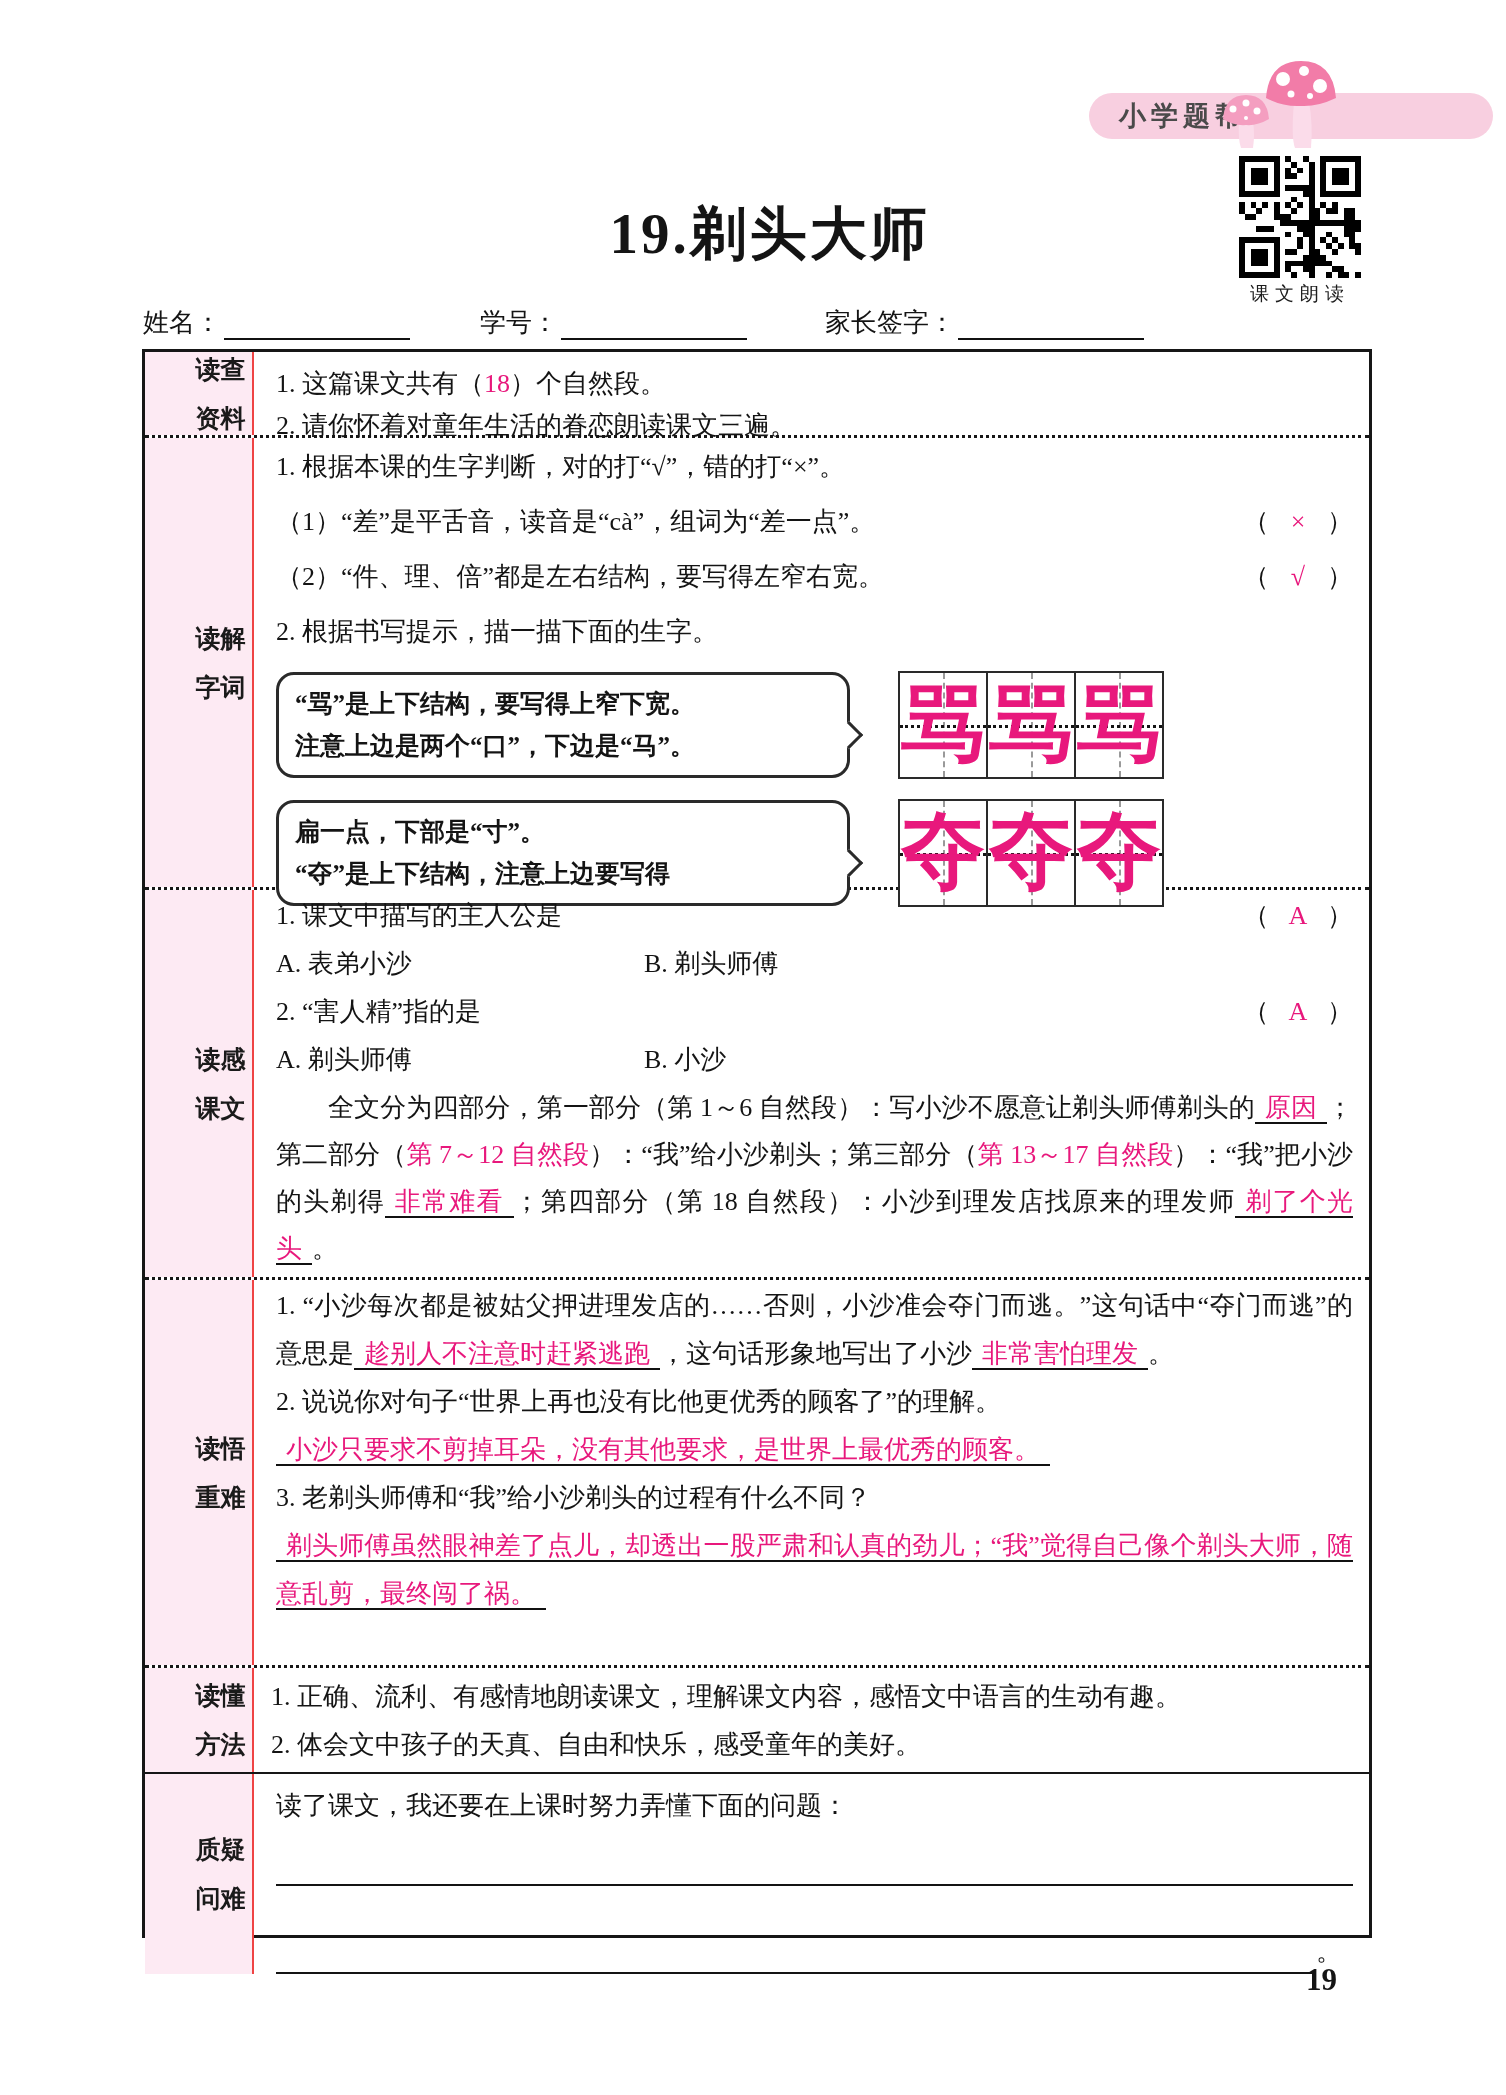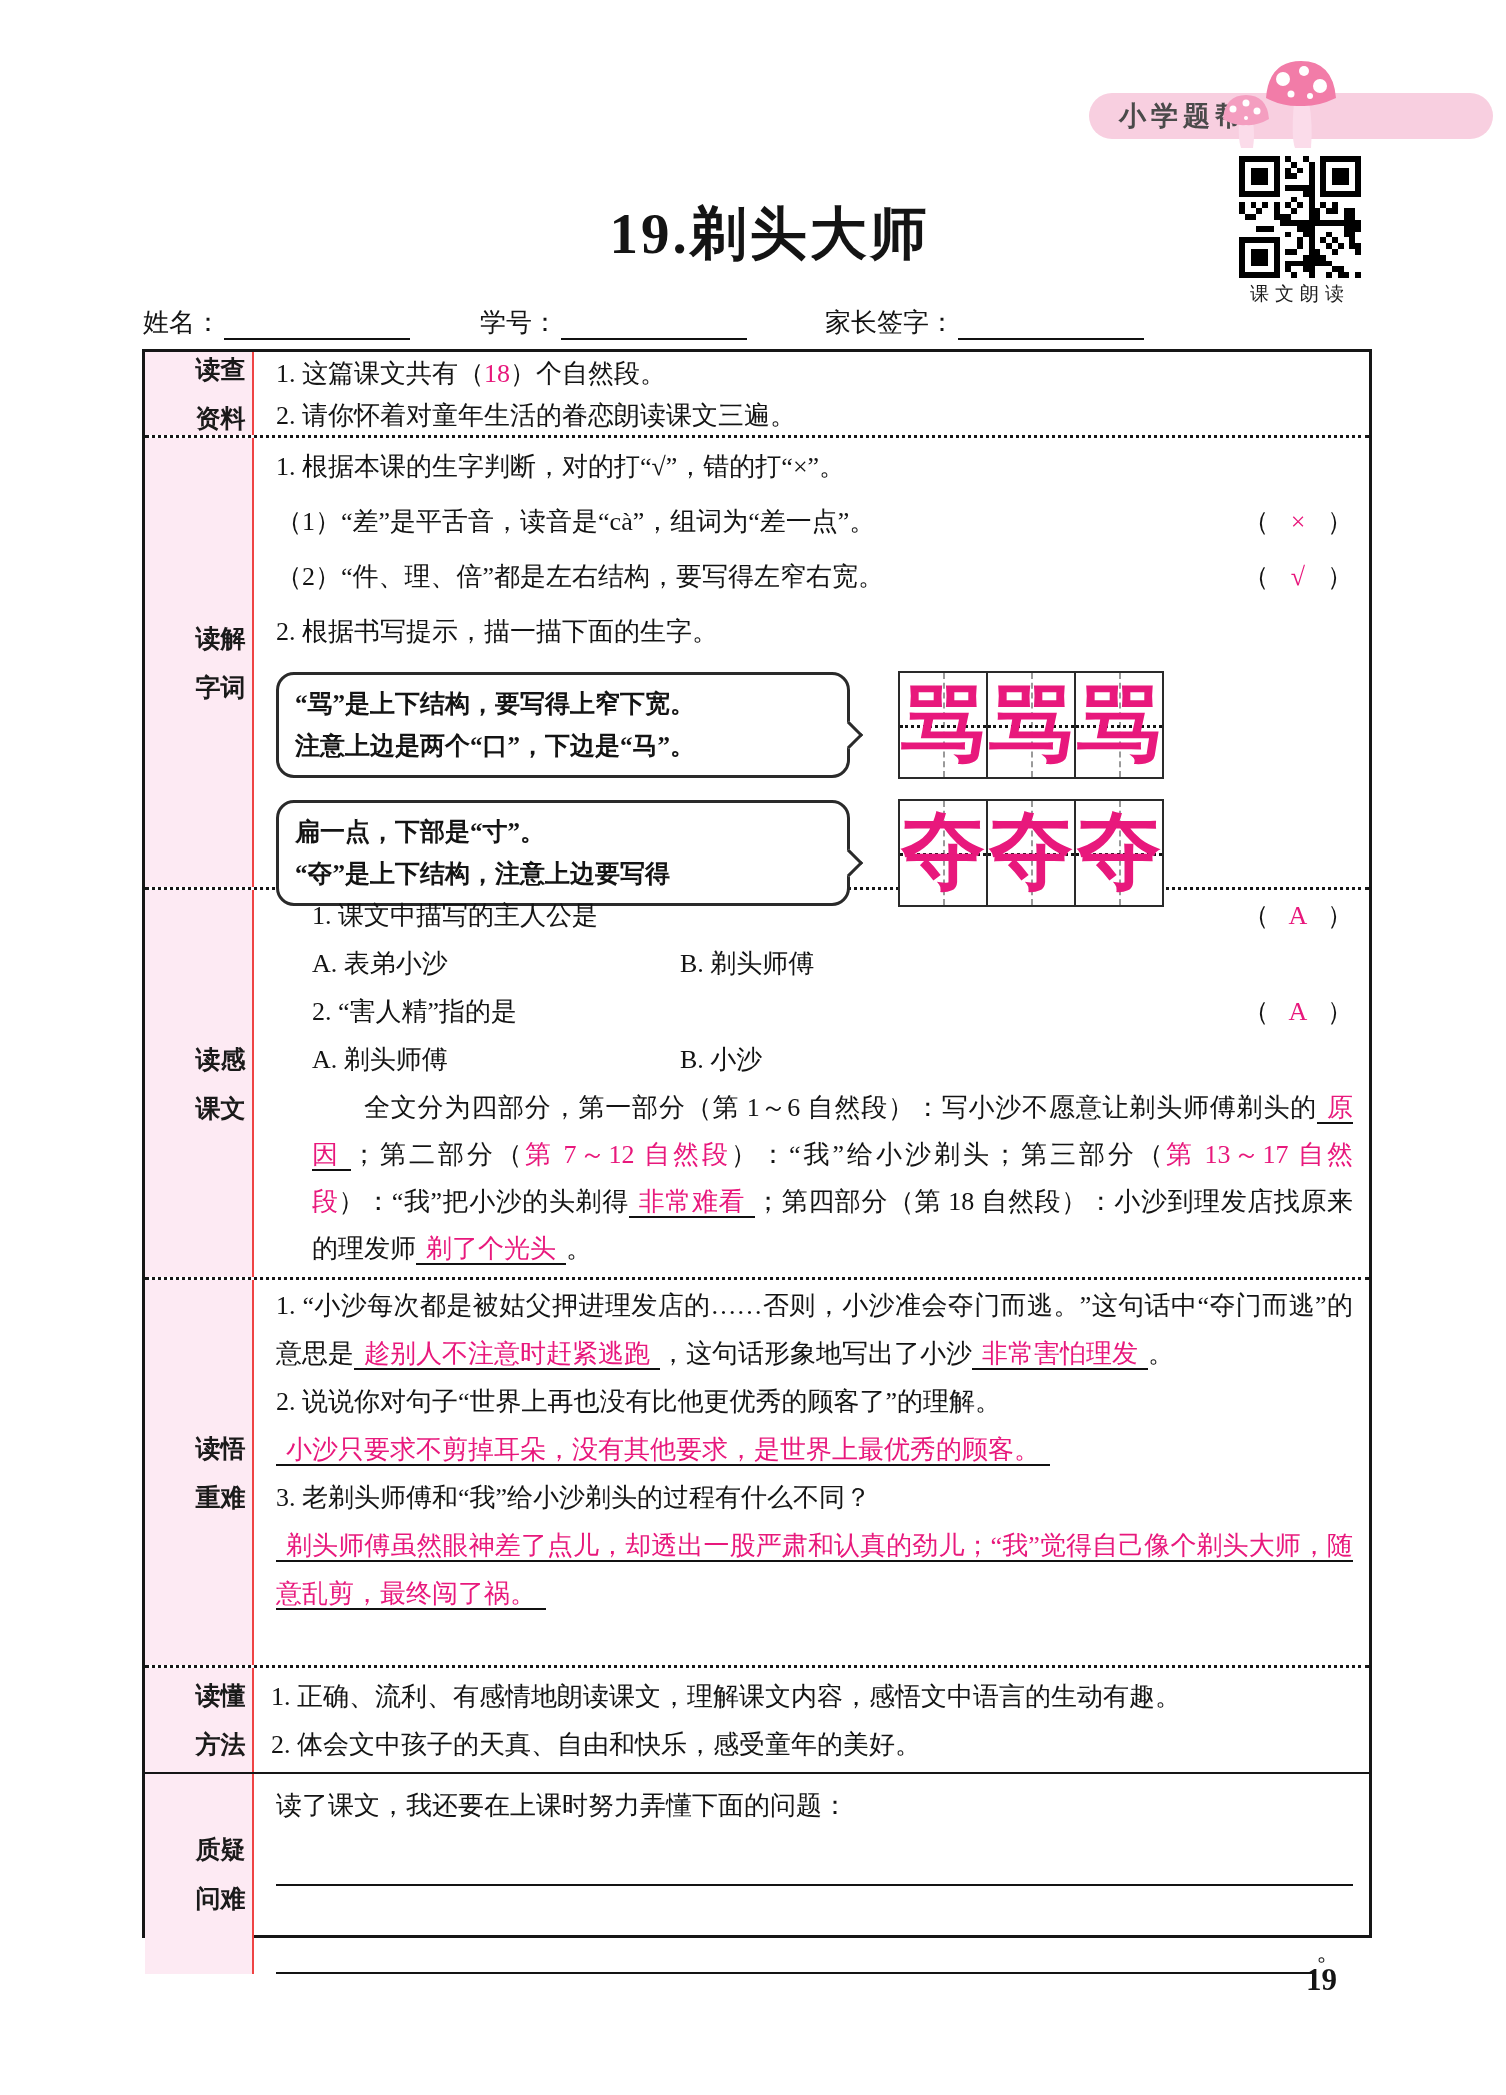--- a/index.html
+++ b/index.html
@@ -43,7 +43,7 @@
   .qflex{display:flex;justify-content:space-between;align-items:baseline;}
 
   
-  .r1 .cnt{line-height:42px;padding-top:1px;}
+  .r1 .cnt{line-height:42px;padding-top:11px;}
   .r2 .cnt{line-height:46px;}
   .r2 .ql{margin-top:9px;}
   .r2 .q0{margin-top:2px;}

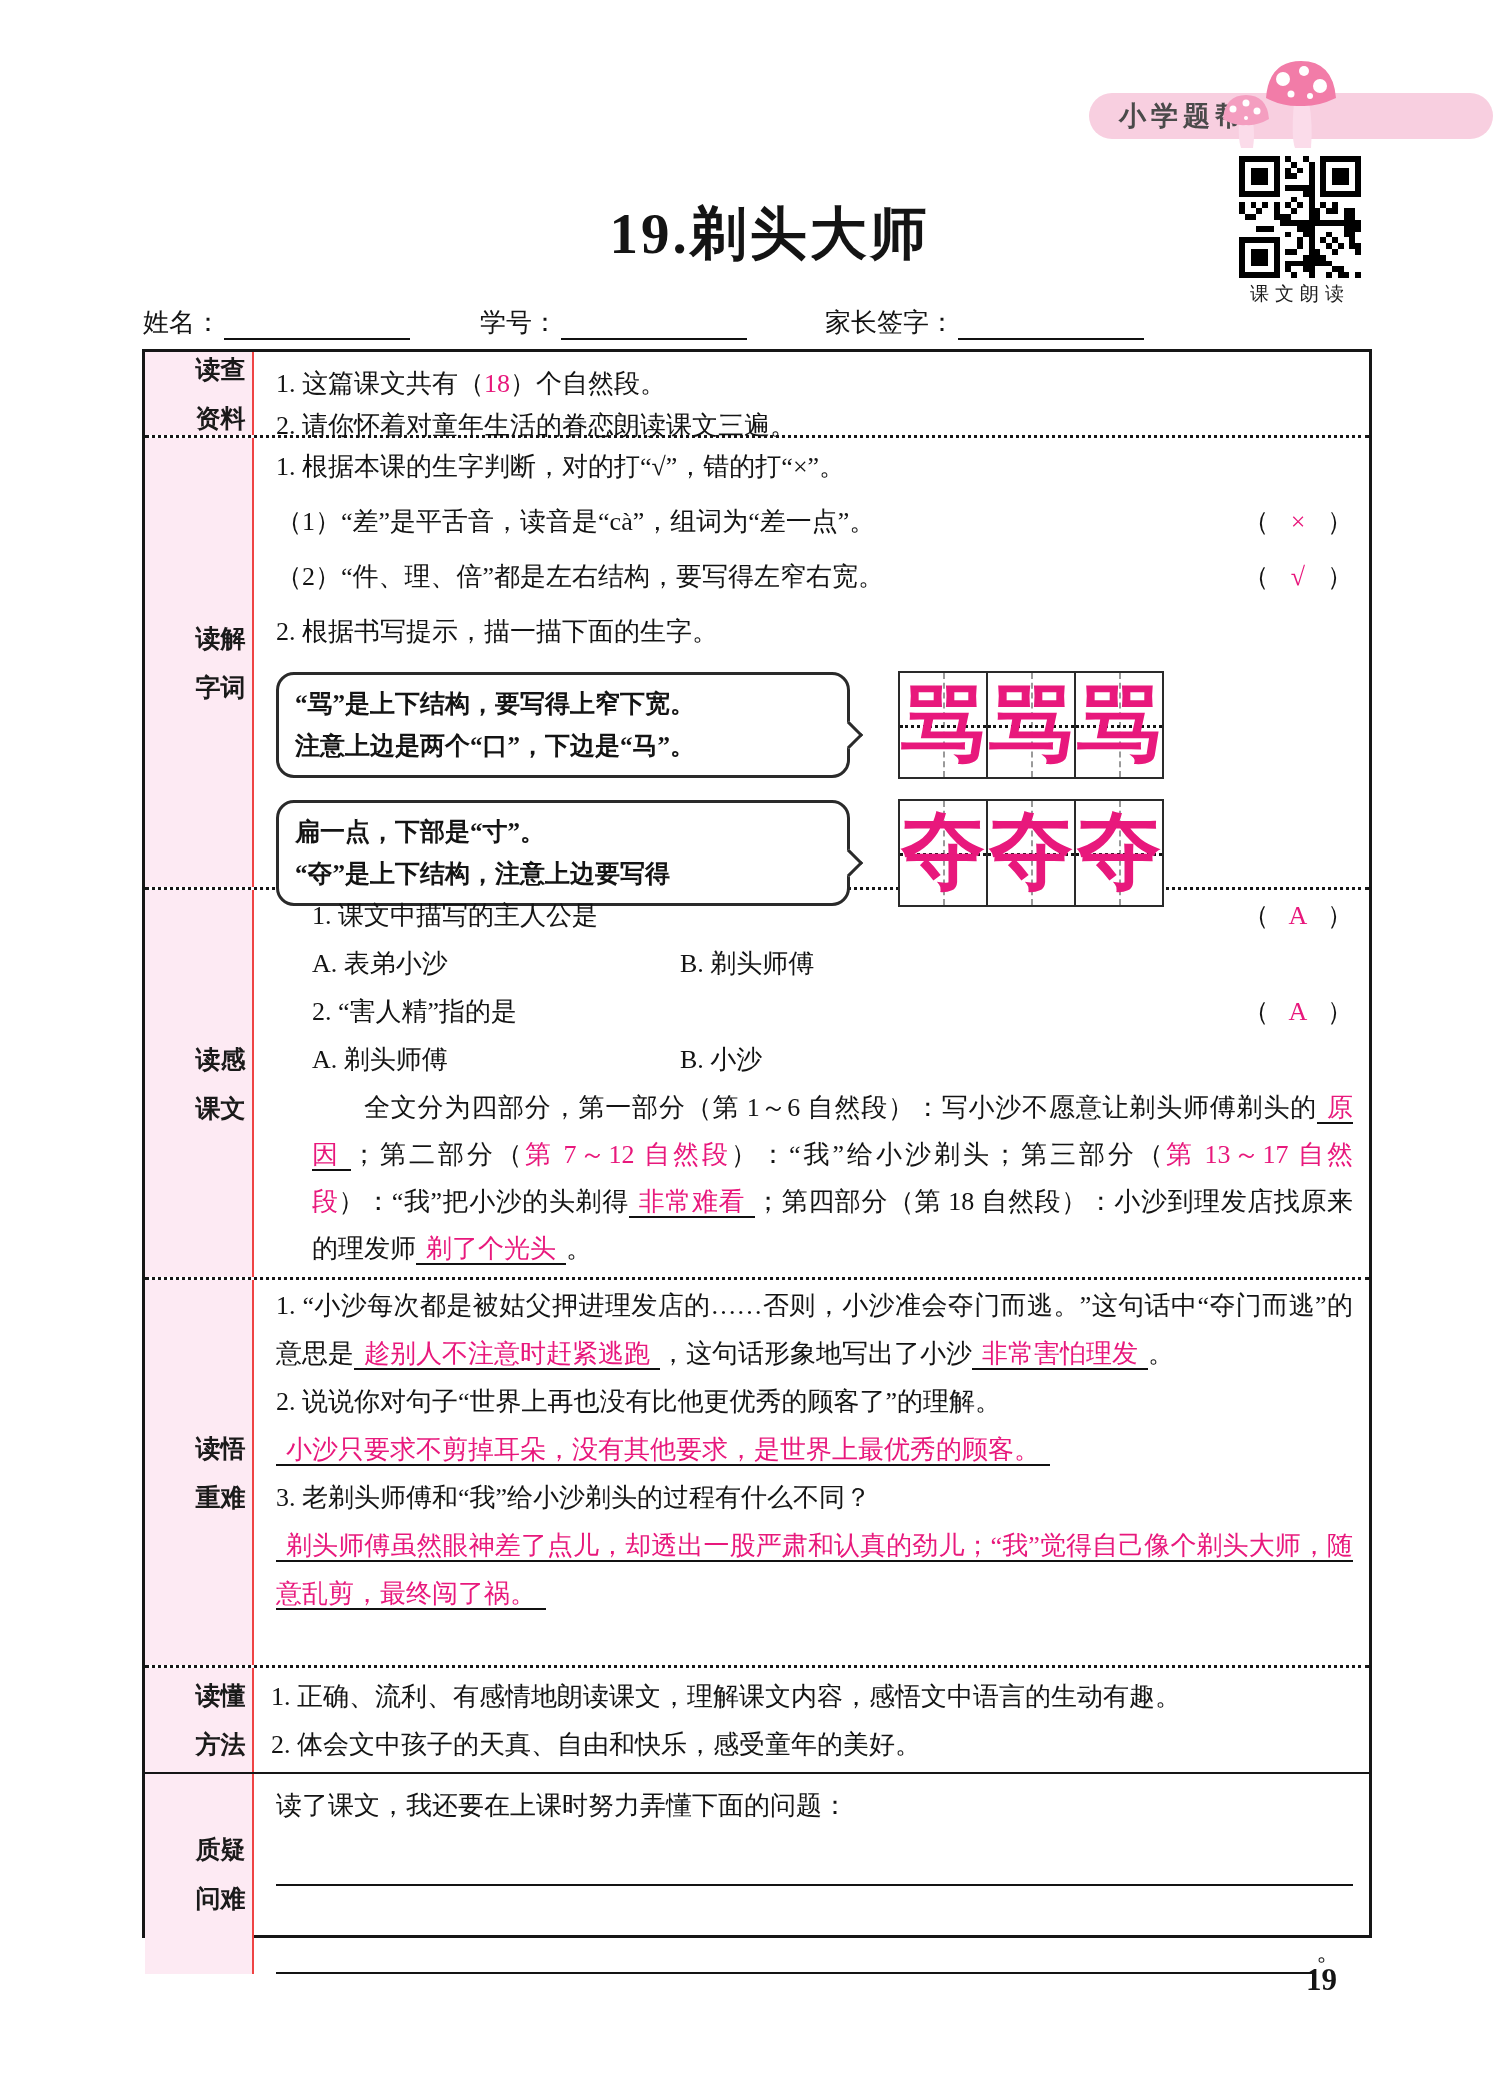--- a/index.html
+++ b/index.html
@@ -47,7 +47,7 @@
   .r2 .cnt{line-height:46px;}
   .r2 .ql{margin-top:9px;}
   .r2 .q0{margin-top:2px;}
-  .r3 .cnt{line-height:48px;padding-top:2px;margin-left:36px;}
+  .r3 .cnt{line-height:48px;padding-top:2px;}
   .r4 .cnt{line-height:48px;padding-top:2px;}
   .r5 .cnt{line-height:48px;padding-top:5px;padding-left:17px;}
   .r6 .cnt{line-height:44px;padding-top:10px;}

